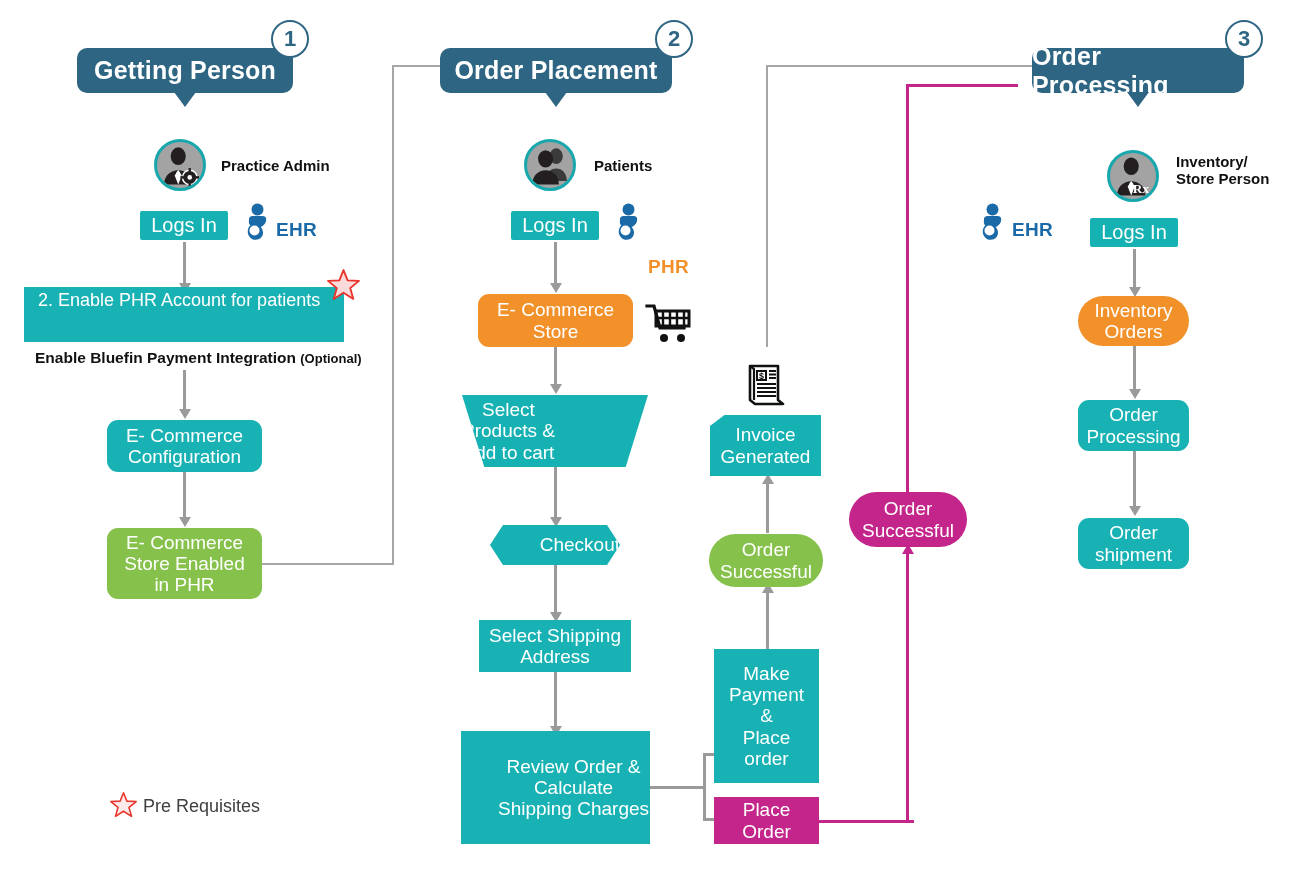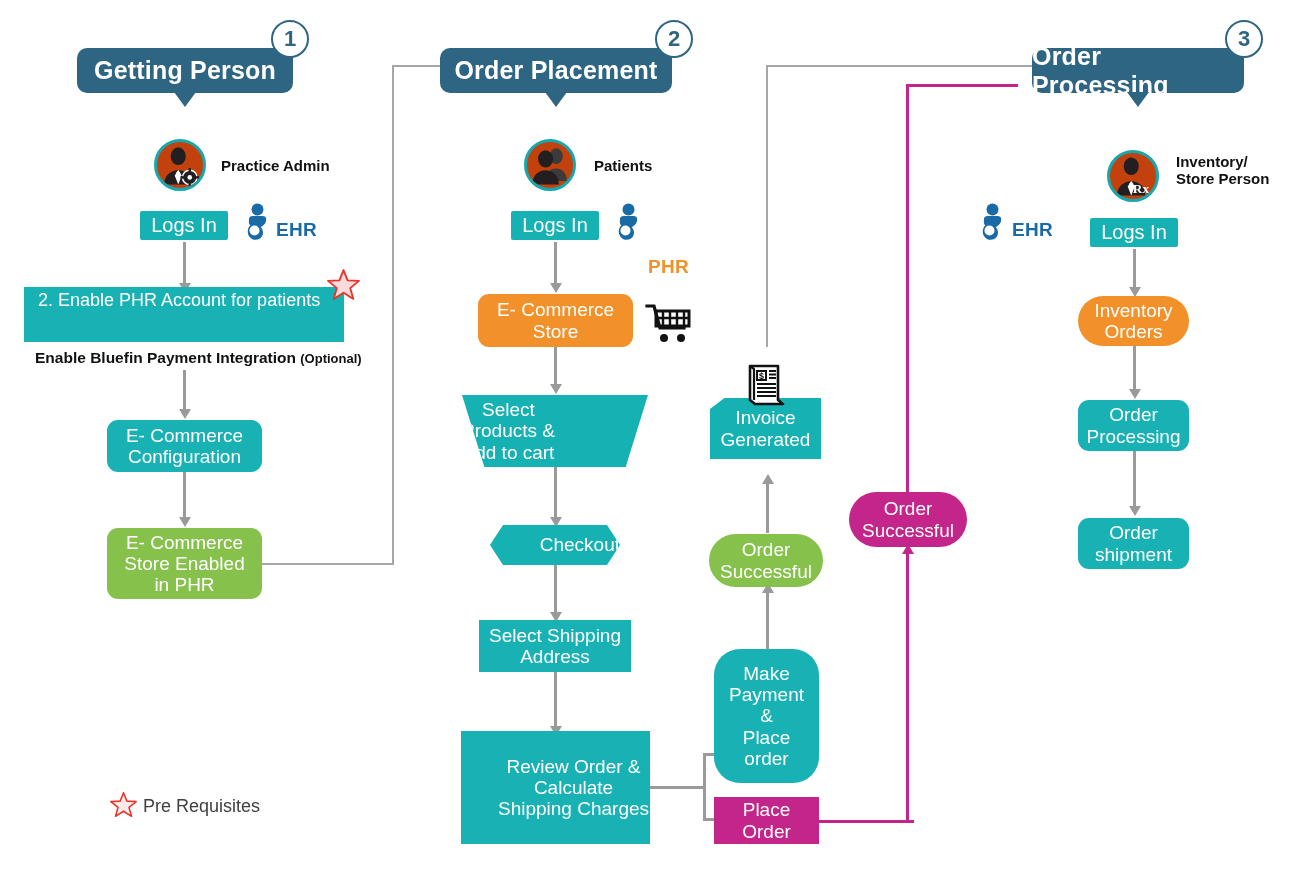--- a/index.html
+++ b/index.html
@@ -96,7 +96,7 @@
   
   .avatar{
     width:52px;height:52px;border-radius:50%;border:3.5px solid #18a7ad;
-    background:#c2410c;display:flex;align-items:flex-start;justify-content:center;overflow:hidden;
+    background:#a3a3a3;display:flex;align-items:flex-start;justify-content:center;overflow:hidden;
   }
   .role-label{font-size:15px;font-weight:bold;color:#111;line-height:1.15;}
 

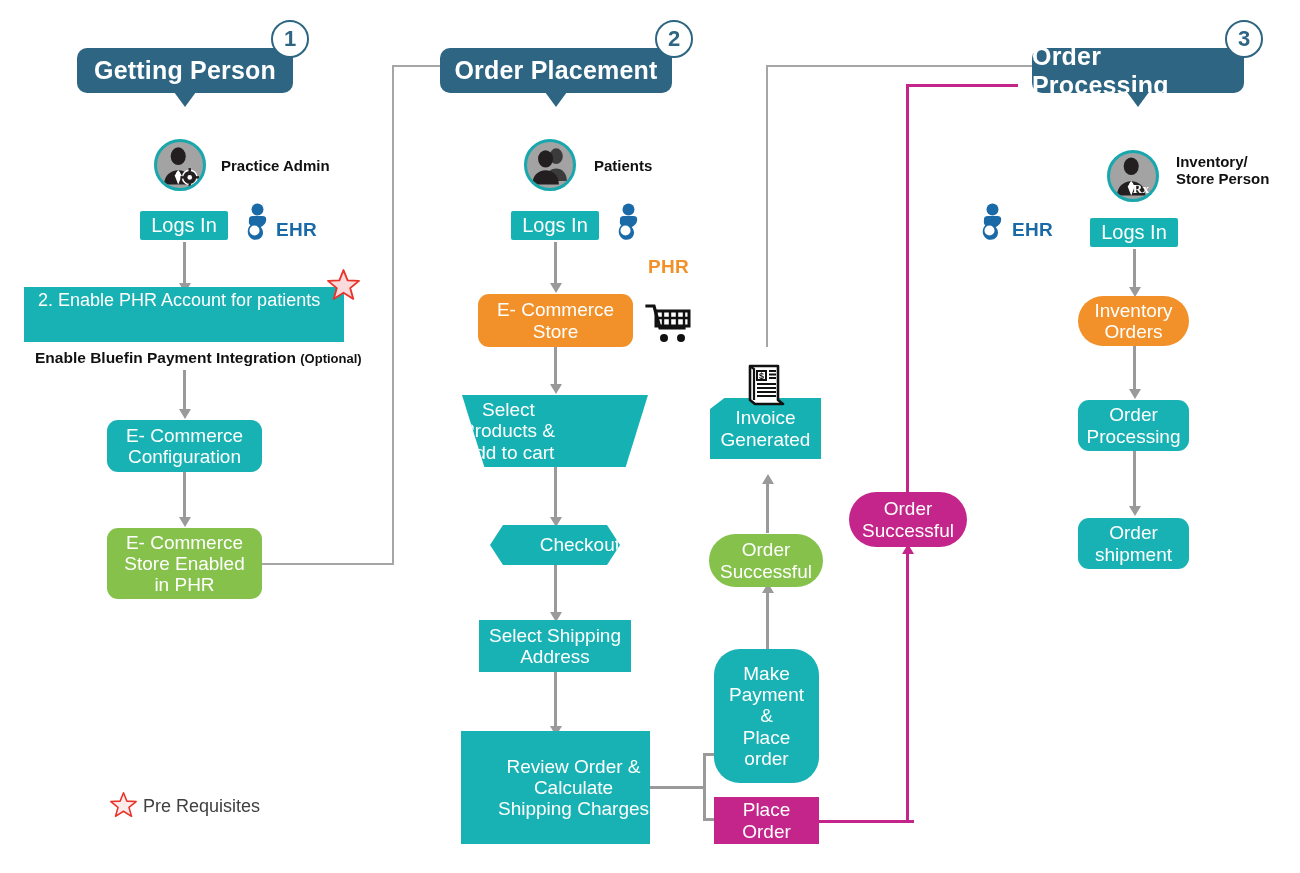--- a/index.html
+++ b/index.html
@@ -307,7 +307,7 @@
 
   <div class="abs vline vline-arrow-up" style="left:766px;top:483px;height:50px;"></div>
 
-  <div class="abs cutcorner" style="left:710px;top:398px;width:111px;height:61px;">
+  <div class="abs cutcorner" style="left:710px;top:415px;width:111px;height:61px;">
     <span style="white-space:pre-line;">Invoice
 Generated</span>
   </div>

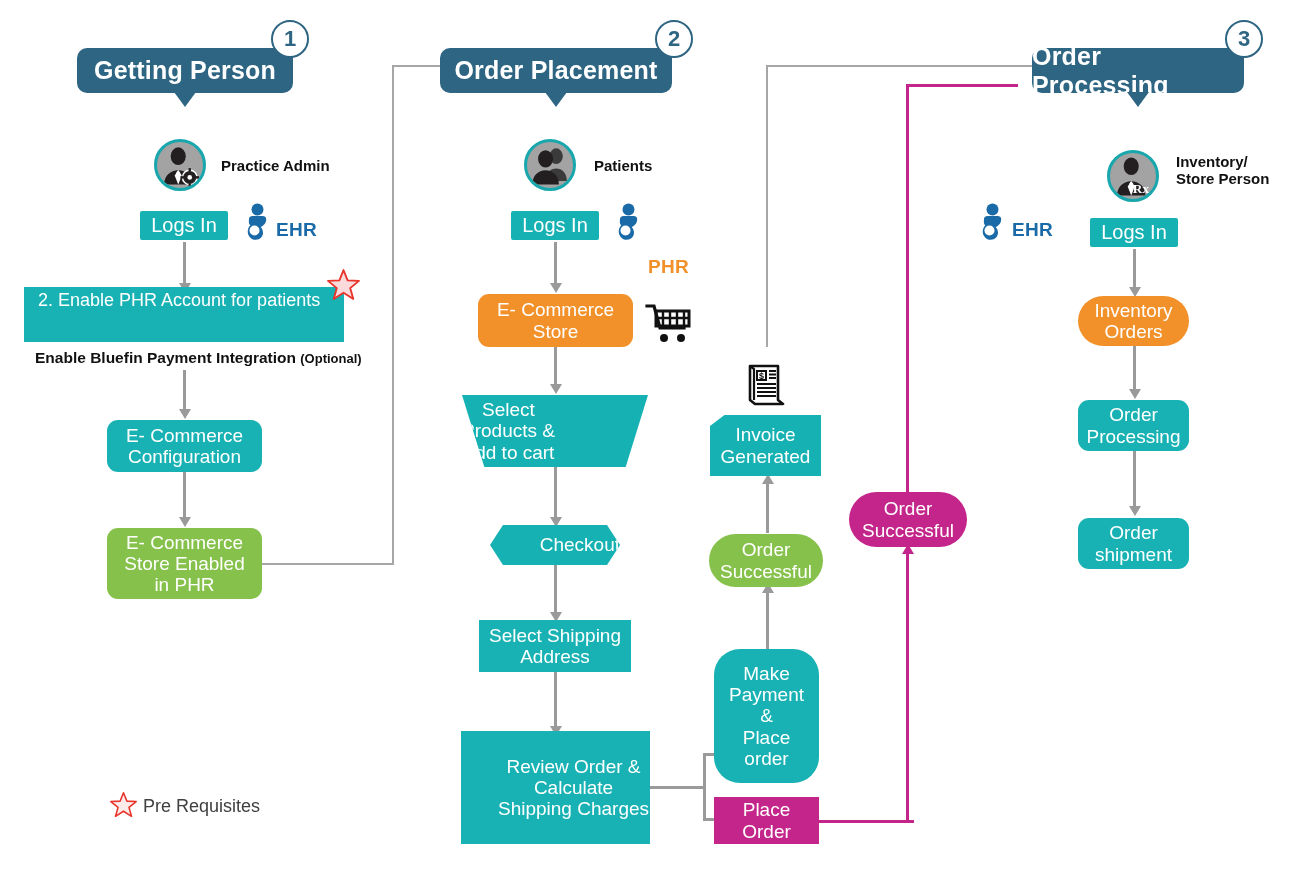--- a/index.html
+++ b/index.html
@@ -285,7 +285,7 @@
   <div class="abs hline hline-arrow" style="left:703px;top:753px;width:100px;"></div>
   <div class="abs hline hline-arrow" style="left:703px;top:818px;width:100px;"></div>
 
-  <div class="abs node teal sq" style="left:714px;top:649px;width:105px;height:134px;border-radius:26px;">
+  <div class="abs node teal sq" style="left:714px;top:649px;width:105px;height:134px;">
     <span style="white-space:pre-line;">Make
 Payment
 &amp;

